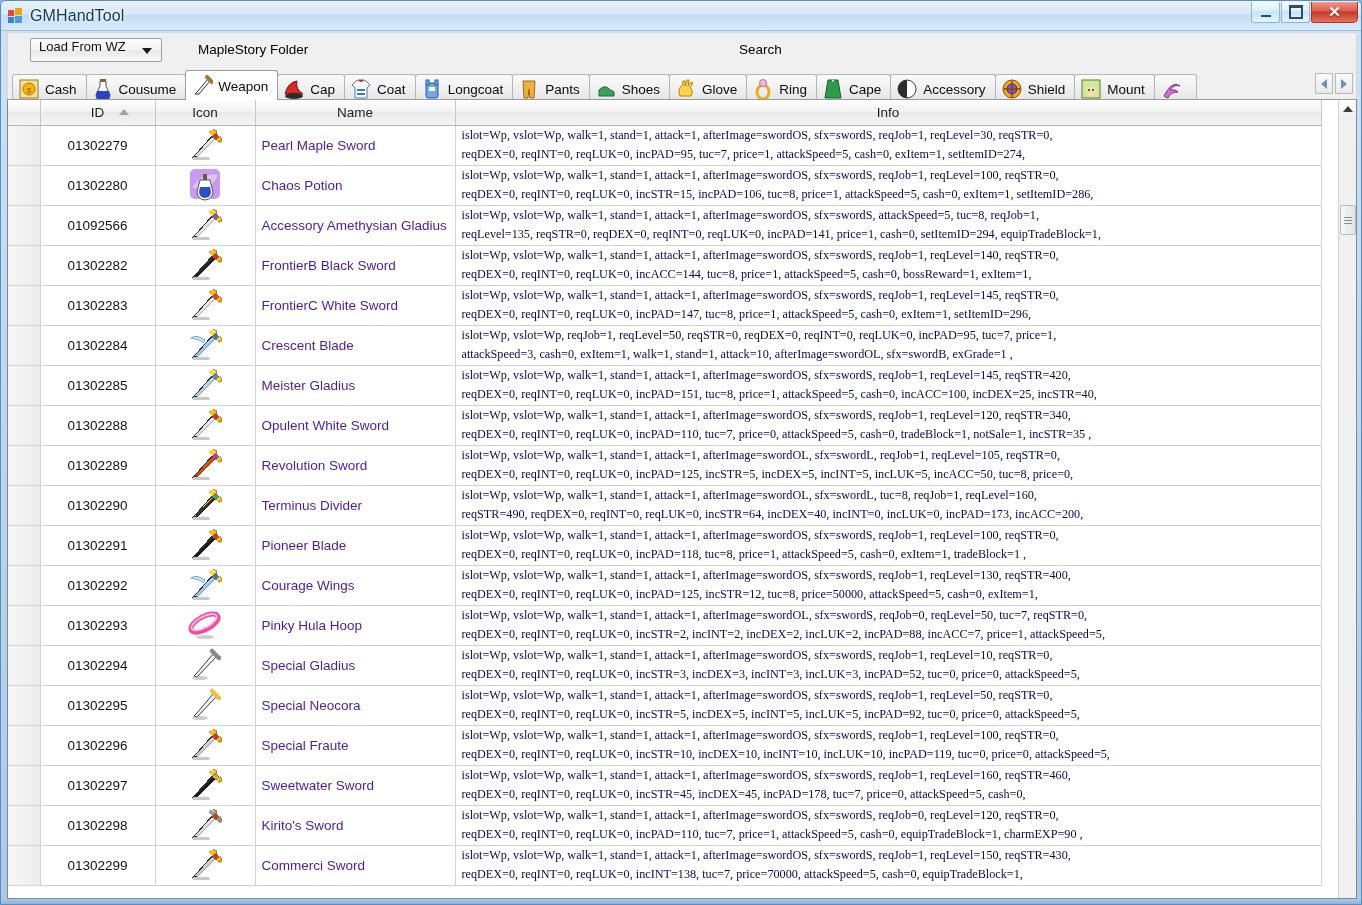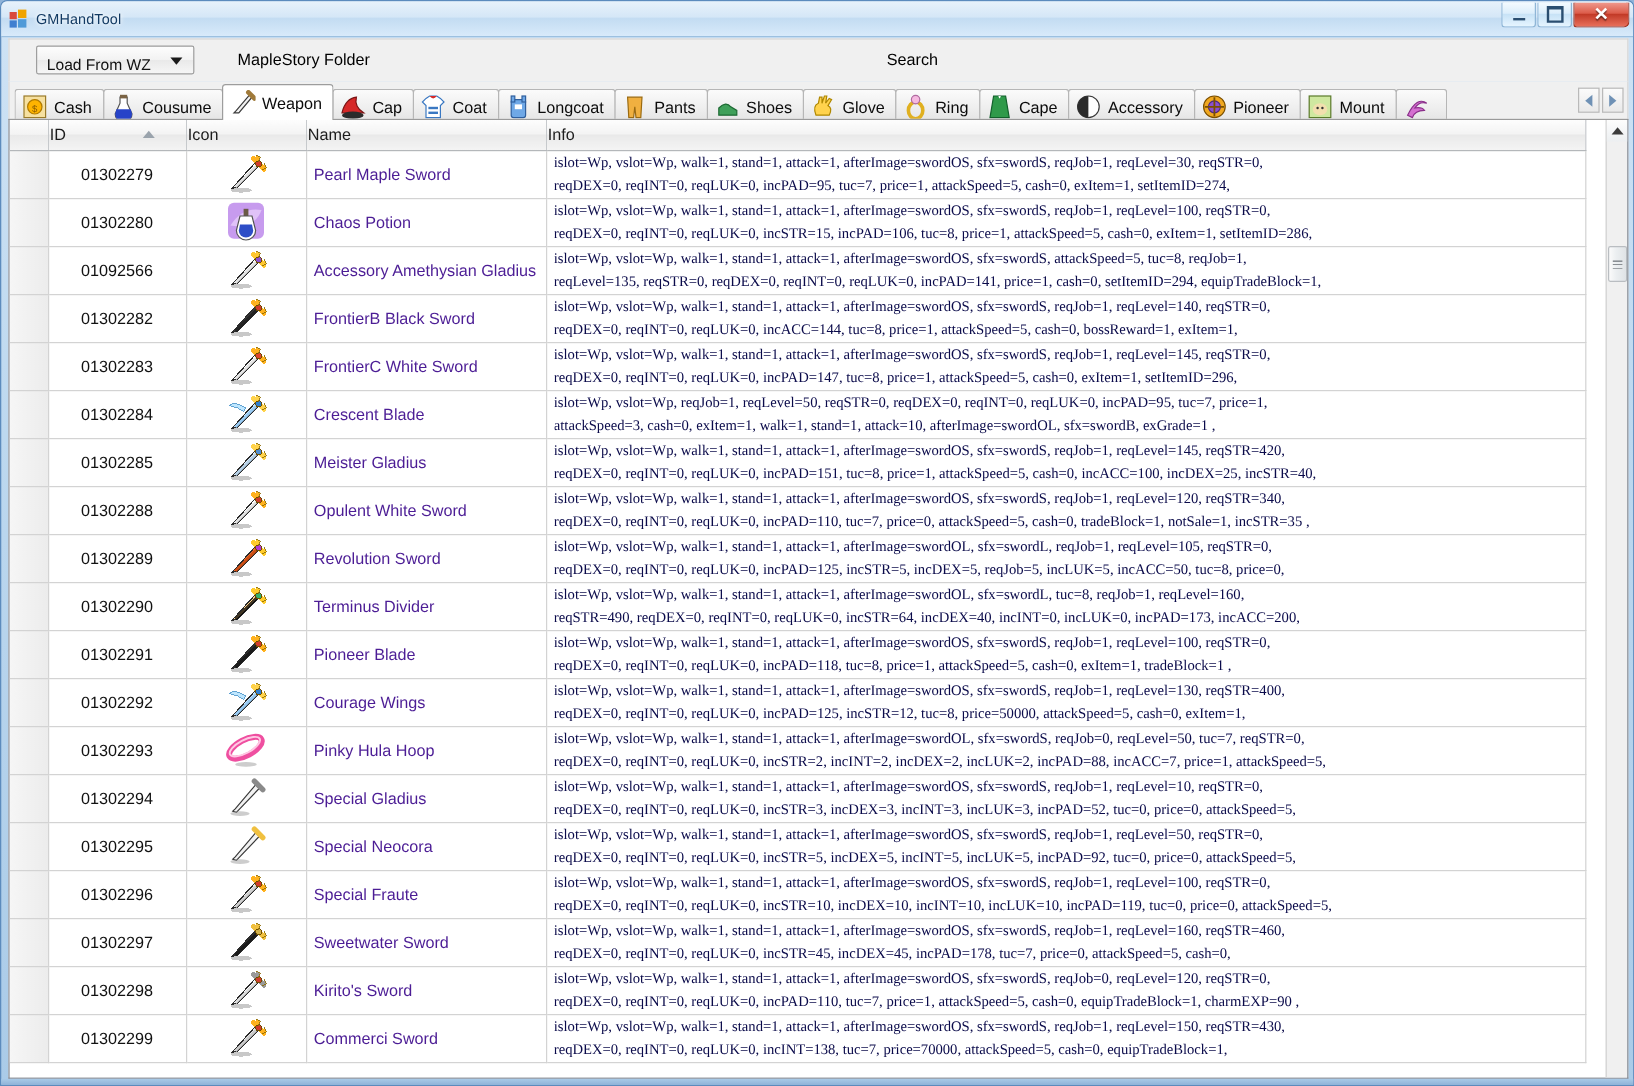--- a/index.html
+++ b/index.html
@@ -48,7 +48,7 @@
   .win-logo i.c { left:0; top:9px; width:6px; height:6px; background:#3f7fd0; }
   .win-logo i.d { left:7px; top:8px; width:7px; height:7px; background:#4f9ad8; }
   #window-title {
-    font-size: 12px;
+    font-size: 16px;
     color: #123a63;
     text-shadow: 0 0 3px #ffffff, 0 0 5px #ffffff;
     letter-spacing: .1px;

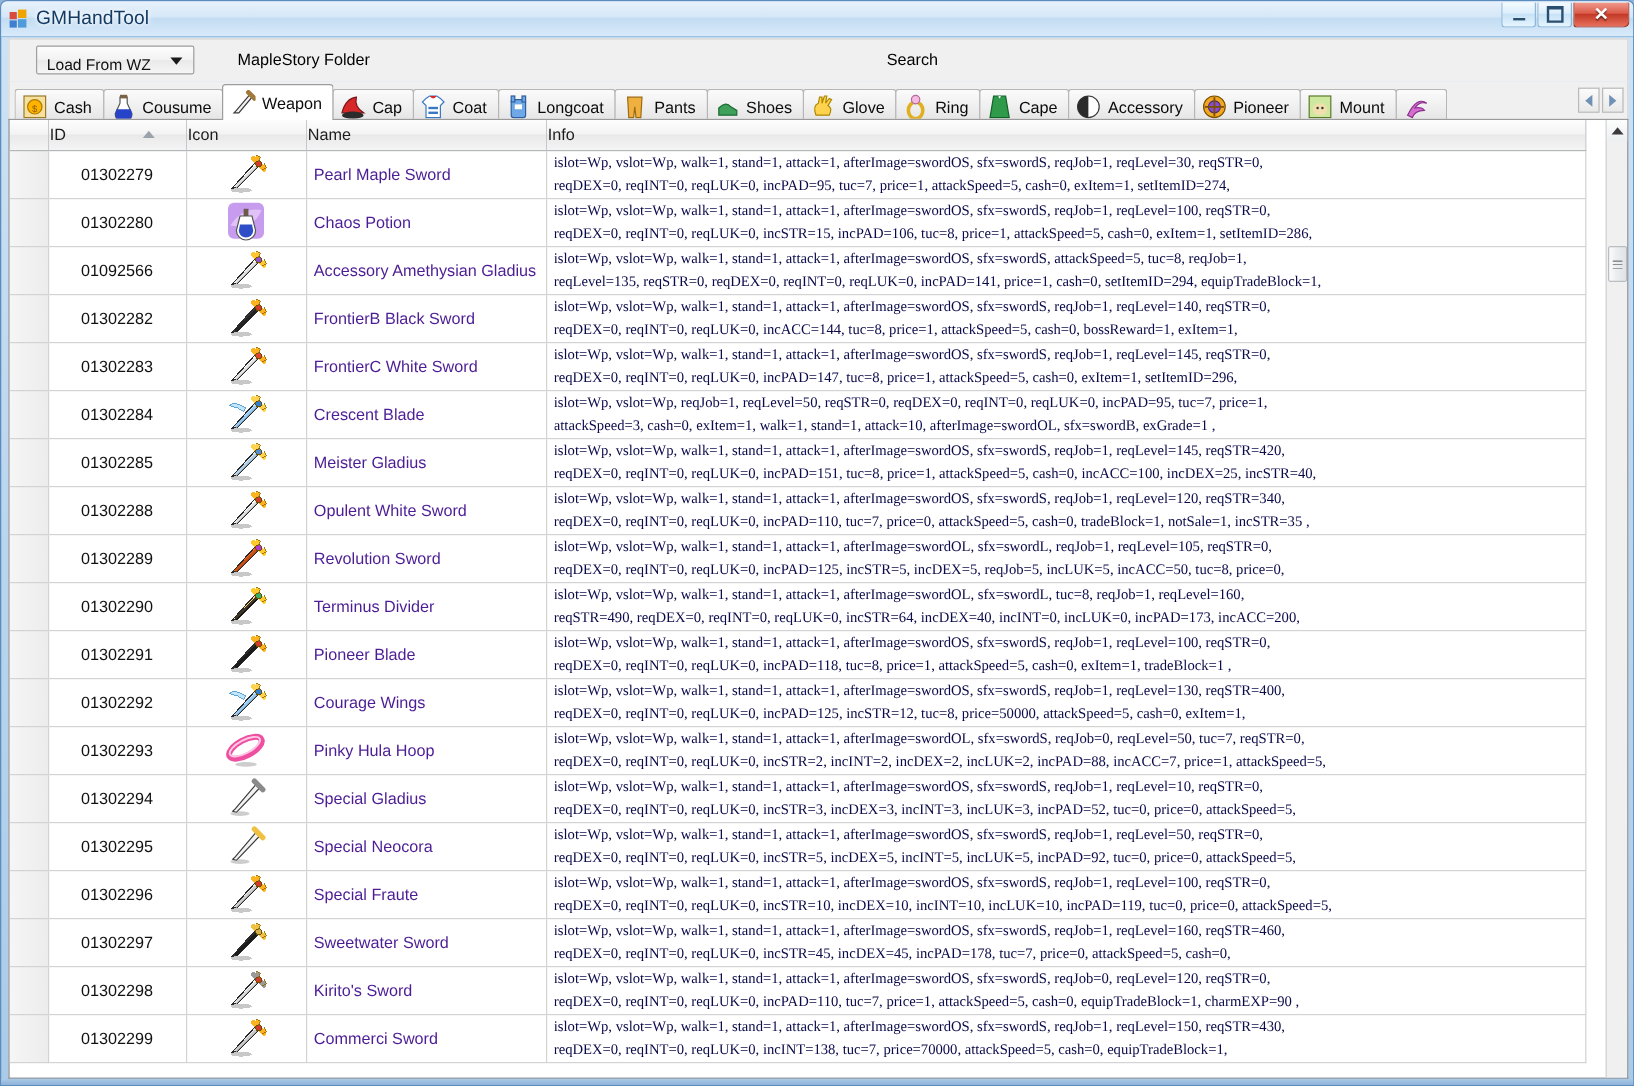--- a/index.html
+++ b/index.html
@@ -113,7 +113,7 @@
     border-radius: 2px;
     font-size: 13px;
     color: #111;
-    display: flex; align-items: flex-end;
+    display: flex; align-items: flex-start;
     padding-left: 8px;
     cursor: default;
   }

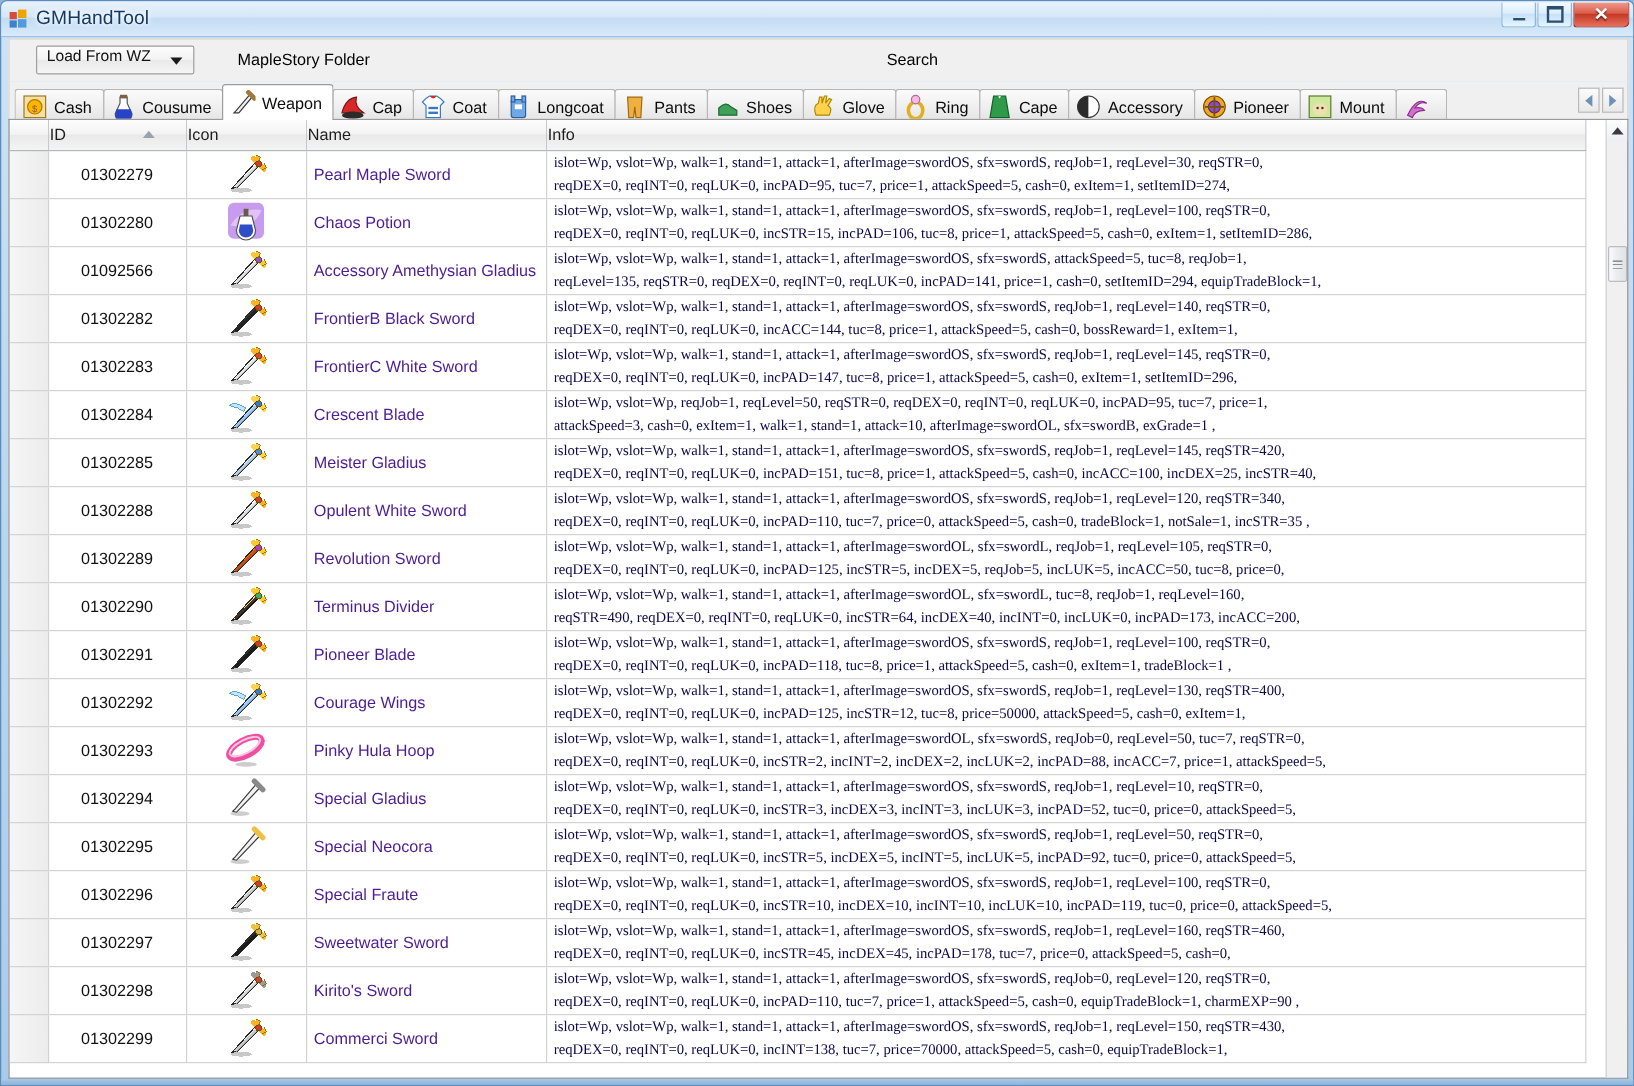--- a/index.html
+++ b/index.html
@@ -493,7 +493,7 @@
                 <path d="M11,3 v16 M3,11 h16" stroke="#7a4f00" stroke-width="1.5"></path>
               </svg>
             </span>
-            <span>Pioneer</span>
+            <span>Shield</span>
           </div><div class="tab">
             <span>
               <svg class="tico" viewBox="0 0 22 22" xmlns="http://www.w3.org/2000/svg">

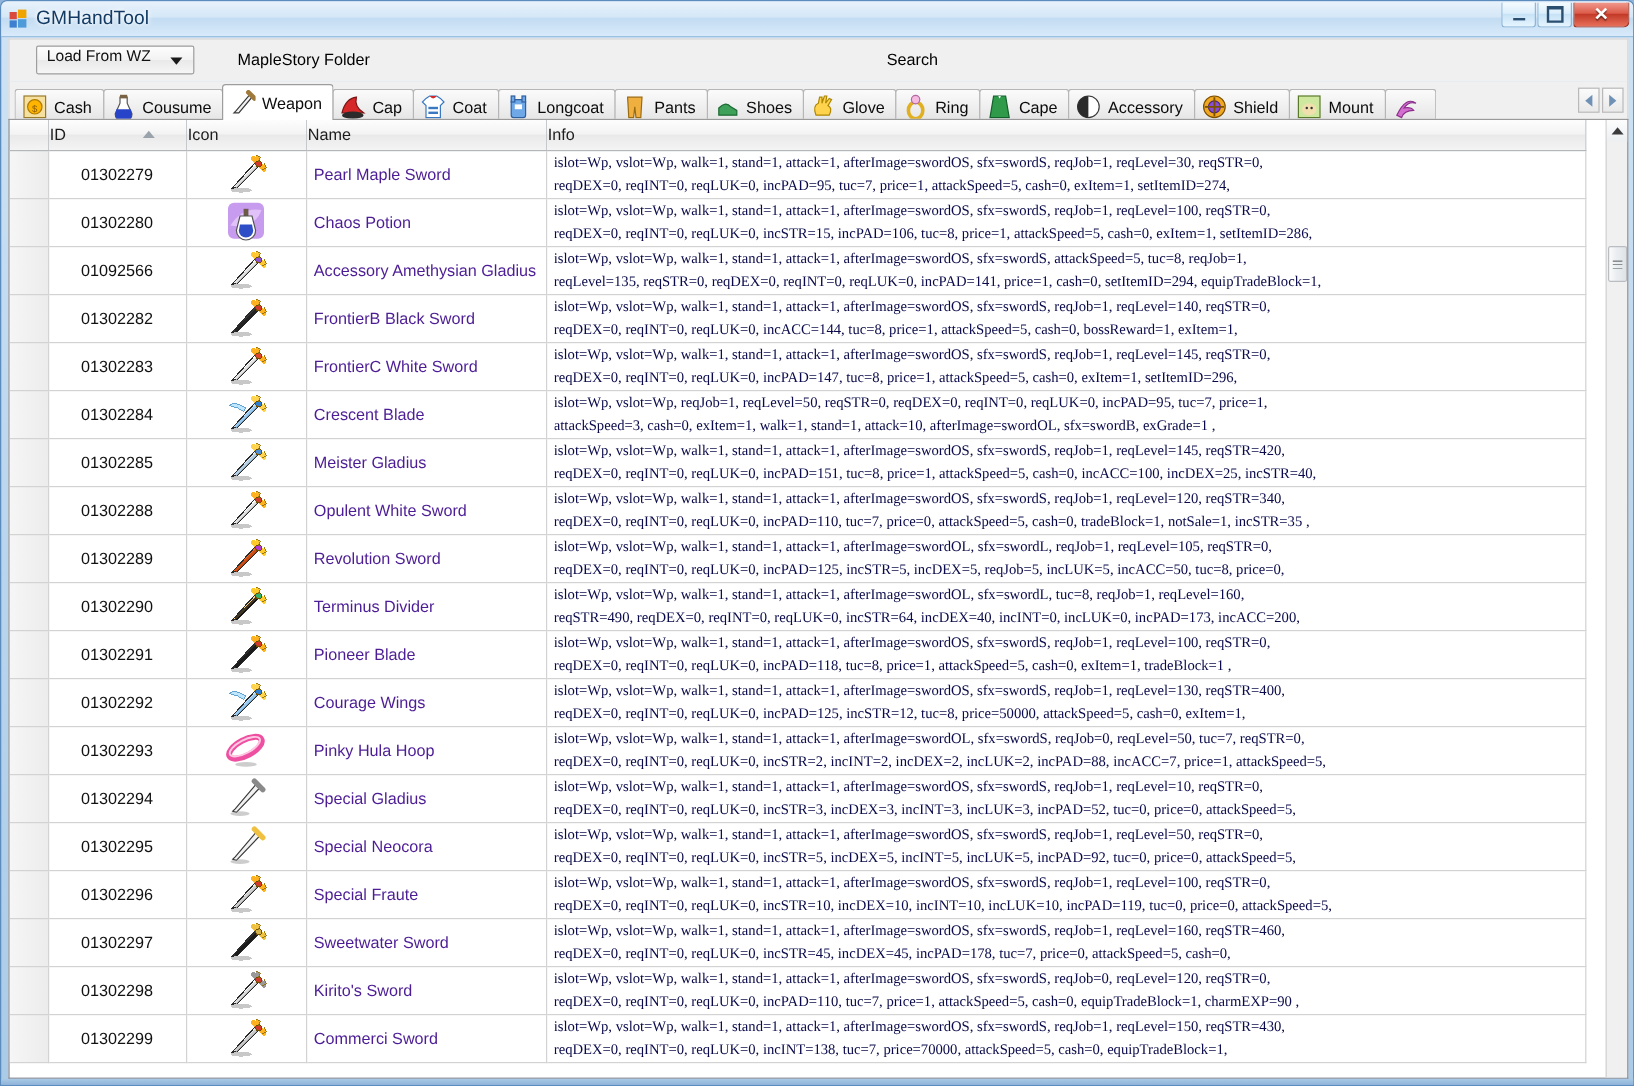--- a/index.html
+++ b/index.html
@@ -260,7 +260,7 @@
     font-weight: normal;
     font-size: 13.5px;
     color: #1c1c1c;
-    text-align: left;
+    text-align: center;
     position: relative;
     user-select: none;
   }

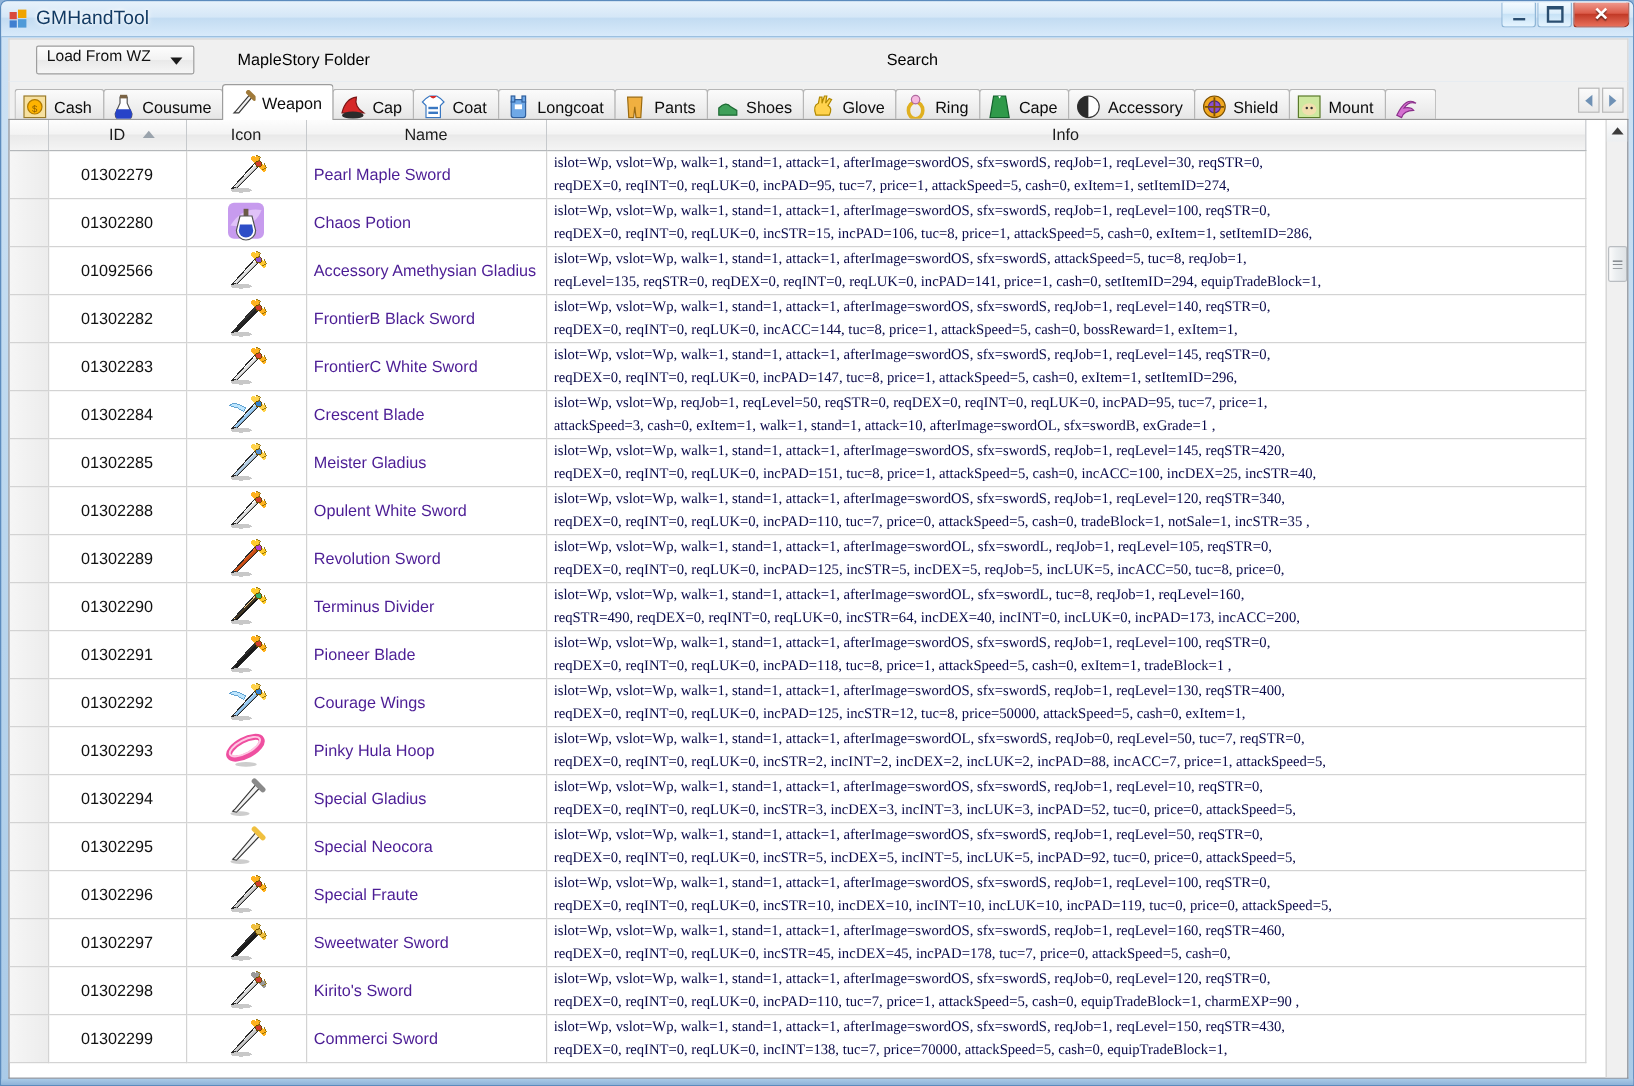--- a/index.html
+++ b/index.html
@@ -726,7 +726,7 @@
                 <td class="name-cell">Revolution Sword</td>
                 <td class="info-cell">
                   <span class="l1">islot=Wp, vslot=Wp, walk=1, stand=1, attack=1, afterImage=swordOL, sfx=swordL, reqJob=1, reqLevel=105, reqSTR=0,</span>
-                  <span class="l2">reqDEX=0, reqINT=0, reqLUK=0, incPAD=125, incSTR=5, incDEX=5, reqJob=5, incLUK=5, incACC=50, tuc=8, price=0,</span>
+                  <span class="l2">reqDEX=0, reqINT=0, reqLUK=0, incPAD=125, incSTR=5, incDEX=5, incINT=5, incLUK=5, incACC=50, tuc=8, price=0,</span>
                 </td>
               </tr>
               <tr>

